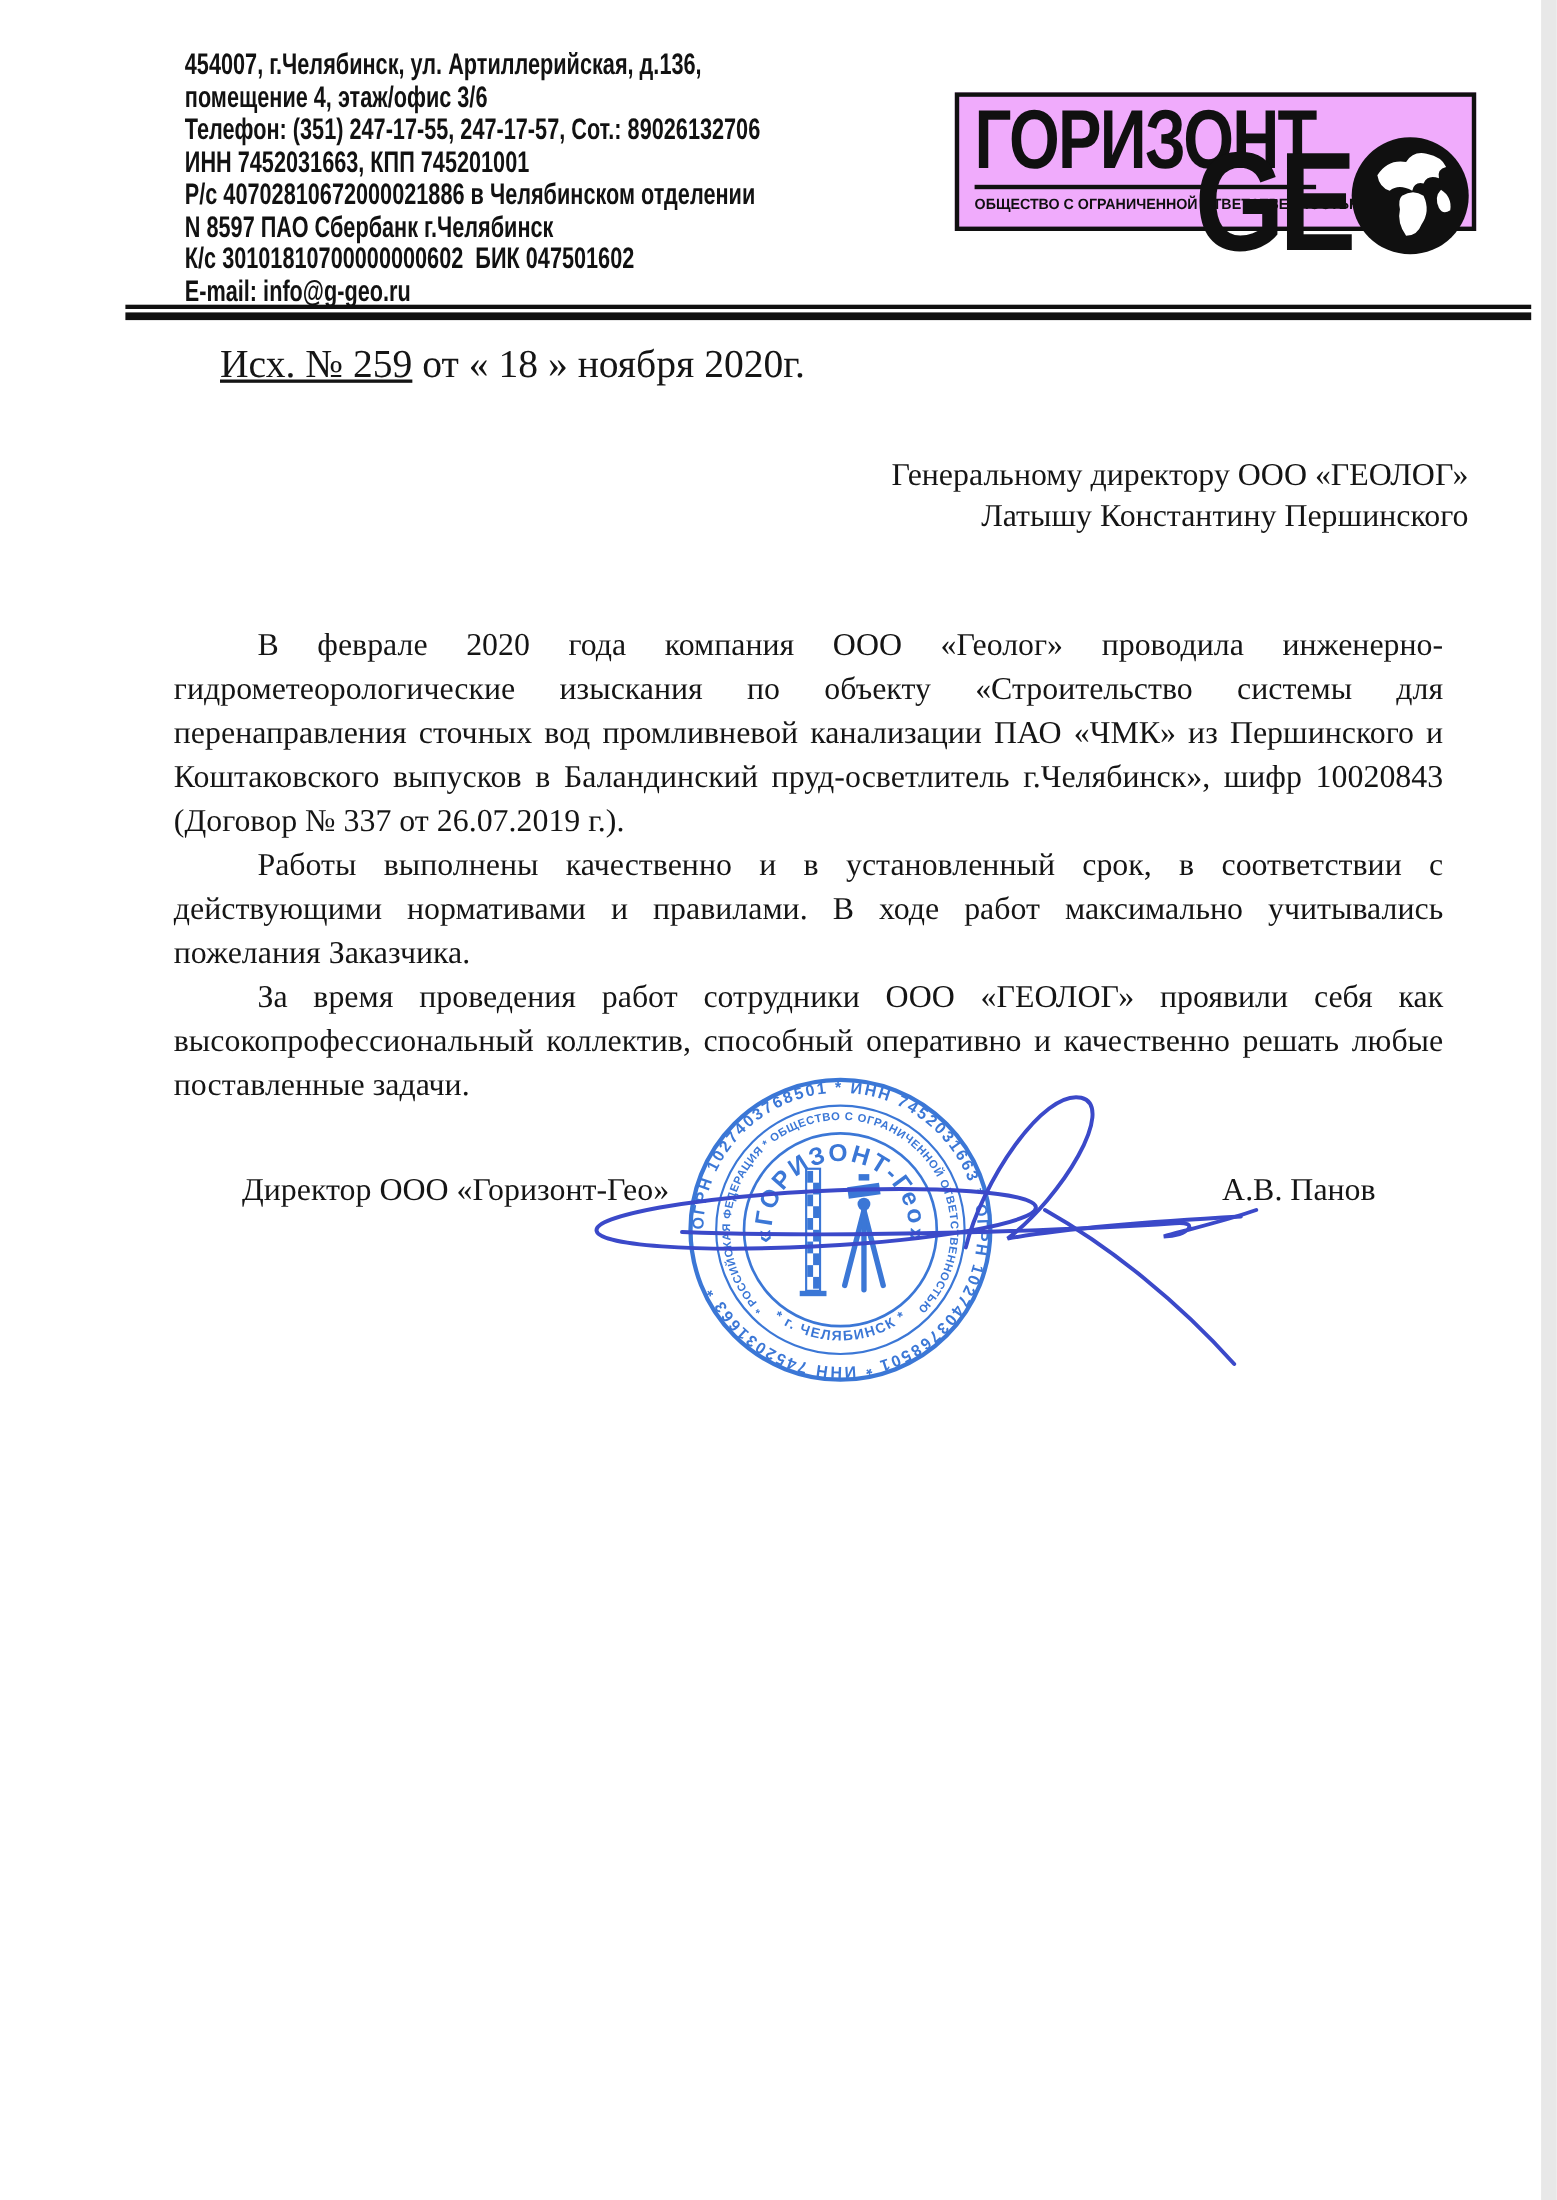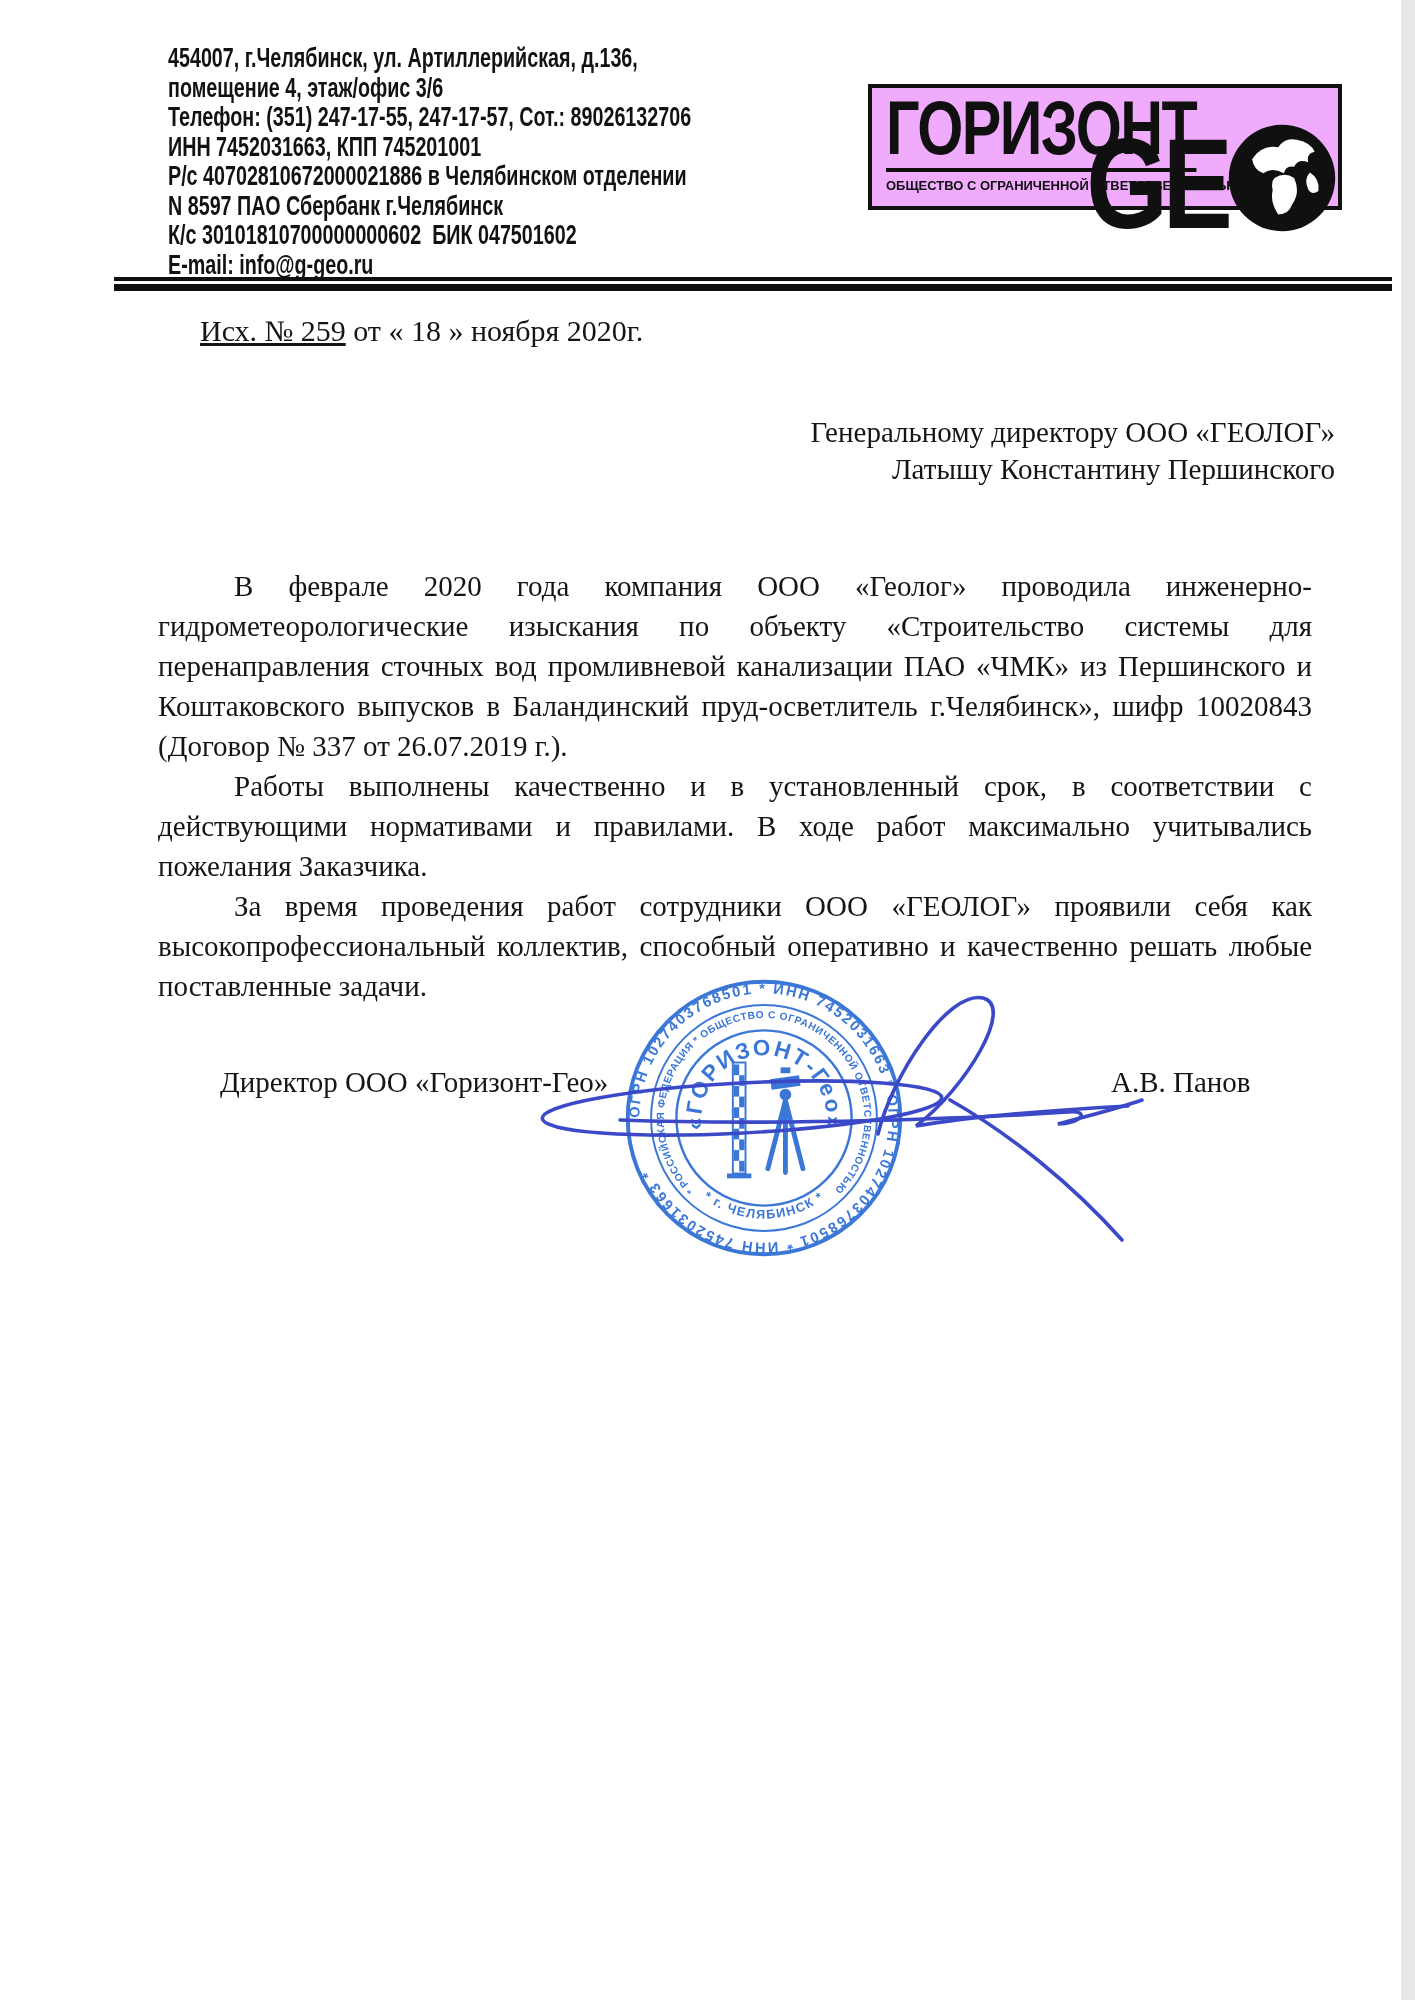--- a/index.html
+++ b/index.html
@@ -55,7 +55,7 @@
   
   .ref-line{
     position:absolute;left:200px;top:313px;
-    font-size:30px;line-height:36px;white-space:nowrap;
+    font-size:36px;line-height:36px;white-space:nowrap;
   }
   .ref-line .u{text-decoration:underline;}
   

